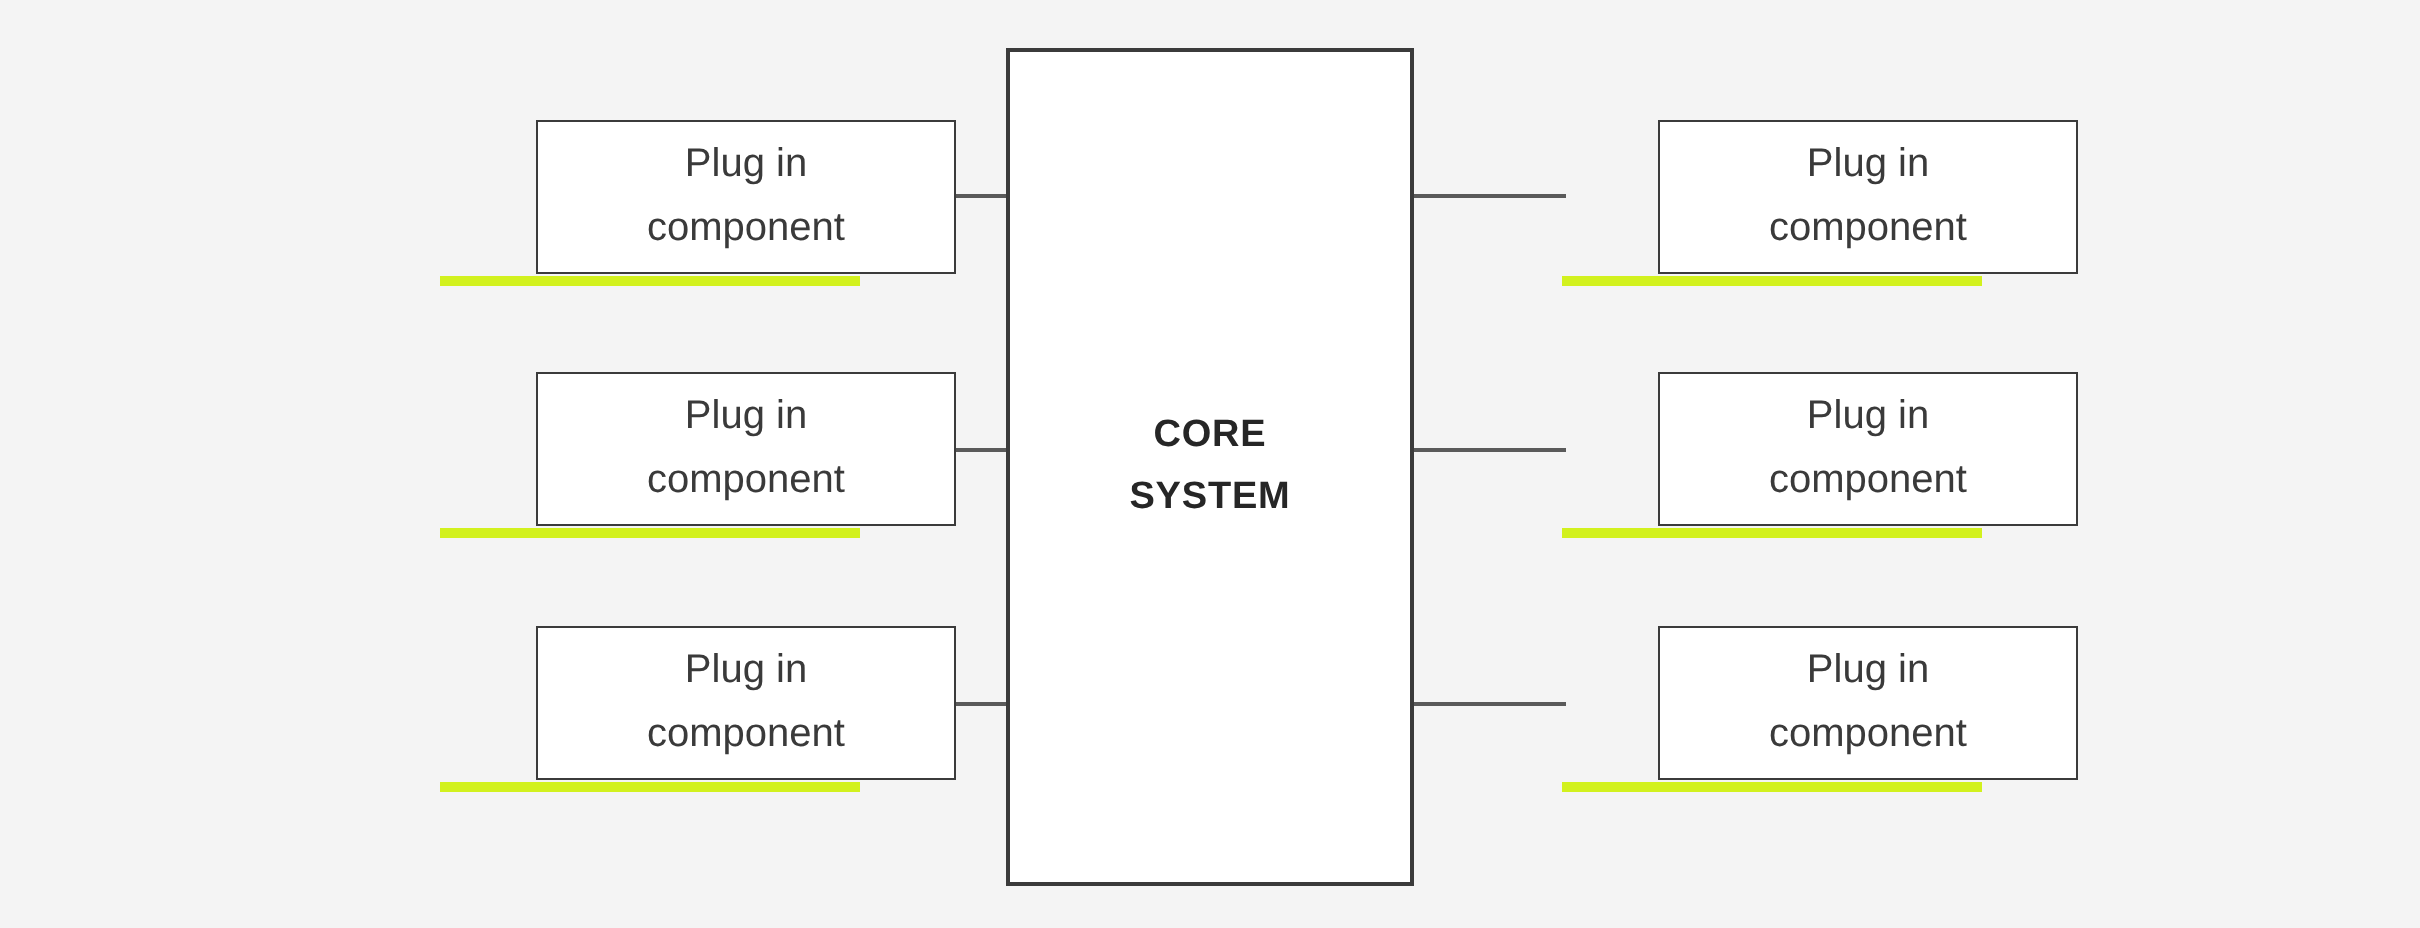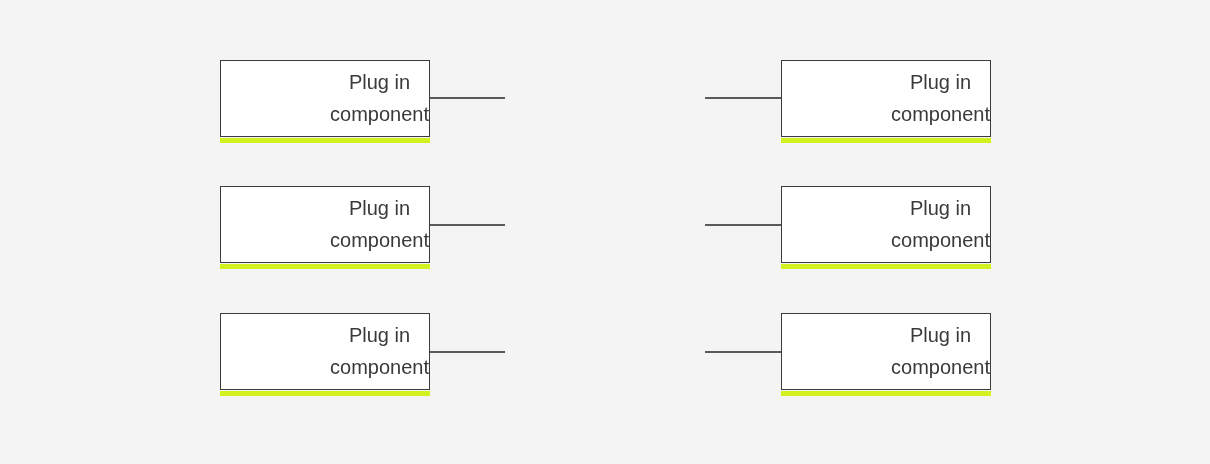--- a/index.html
+++ b/index.html
@@ -54,8 +54,9 @@
     box-sizing: border-box;
     display: flex;
     align-items: center;
-    justify-content: flex-end;
+    justify-content: center;
     z-index: 3;
+    margin-left: 48px;
   }
   .plug-label {
     font-size: 20px;

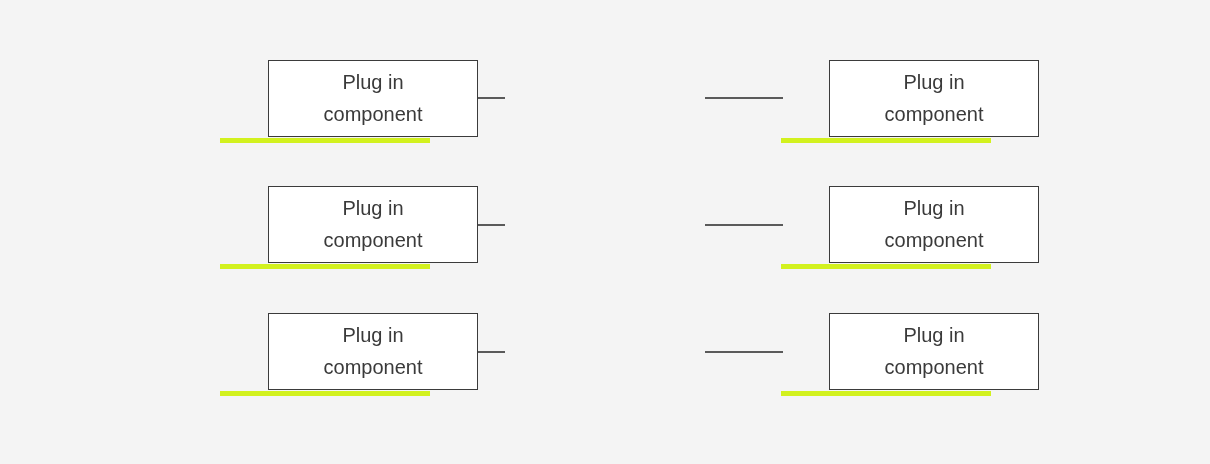--- a/index.html
+++ b/index.html
@@ -152,6 +152,10 @@
   </div>
   <div class="accent-bar col-right bar-3"></div>
 
+  <div class="core-box">
+    <span class="core-label">CORE
+SYSTEM</span>
+  </div>
 
 </div>
 

